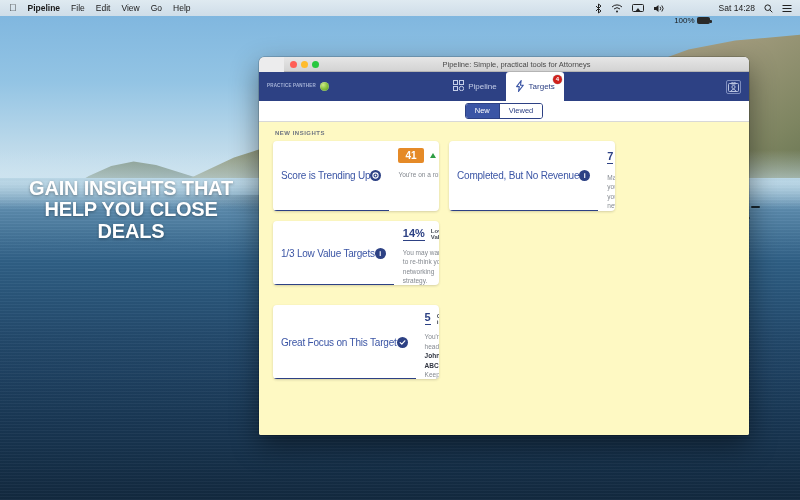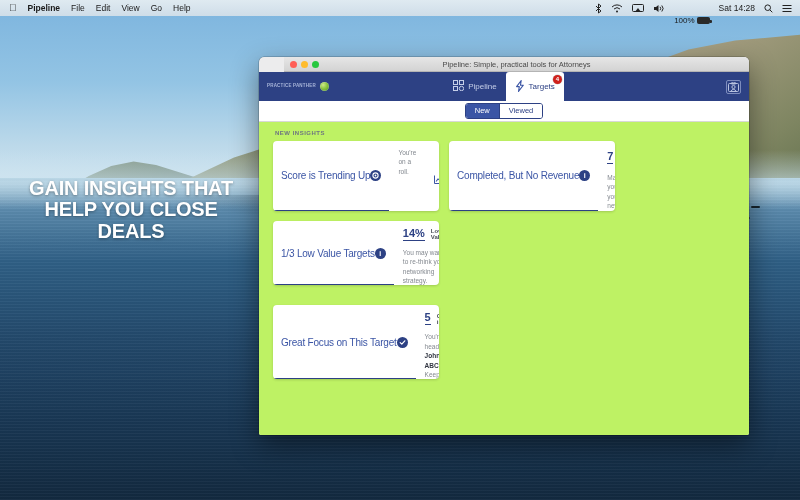--- a/index.html
+++ b/index.html
@@ -176,7 +176,7 @@
   }
 
   
-  .content { flex: 1; background: #bef264; overflow: hidden; position: relative; }
+  .content { flex: 1; background: #fef9c3; overflow: hidden; position: relative; }
   .seg-bar {
     background: #ffffff; height: 21px; display: flex; align-items: center;
     justify-content: center; border-bottom: .5px solid #d8d8d8;

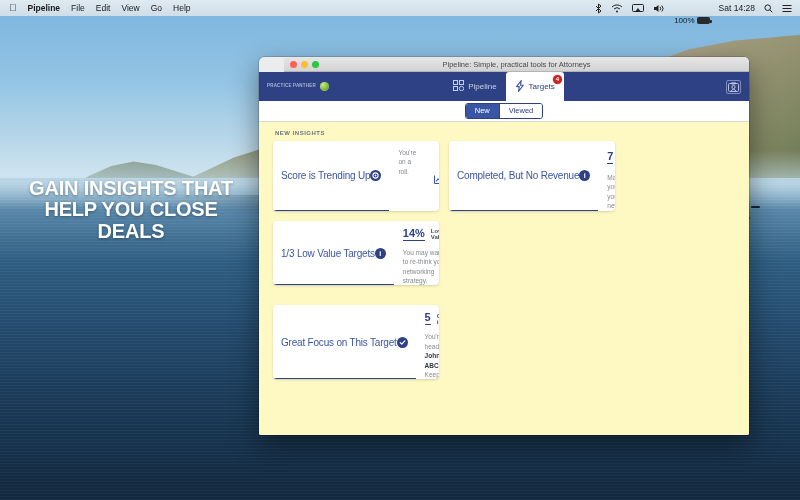--- a/index.html
+++ b/index.html
@@ -404,6 +404,11 @@
           </span>
         </div>
         <div class="card-body">
+          <div class="metric-row">
+            <span class="metric-chip">41</span>
+            <span class="trend-up"></span>
+            <span class="trend-text">up 2 weeks</span>
+          </div>
           <div class="card-text">You're on a roll.</div>
         </div>
         <div class="card-foot">

